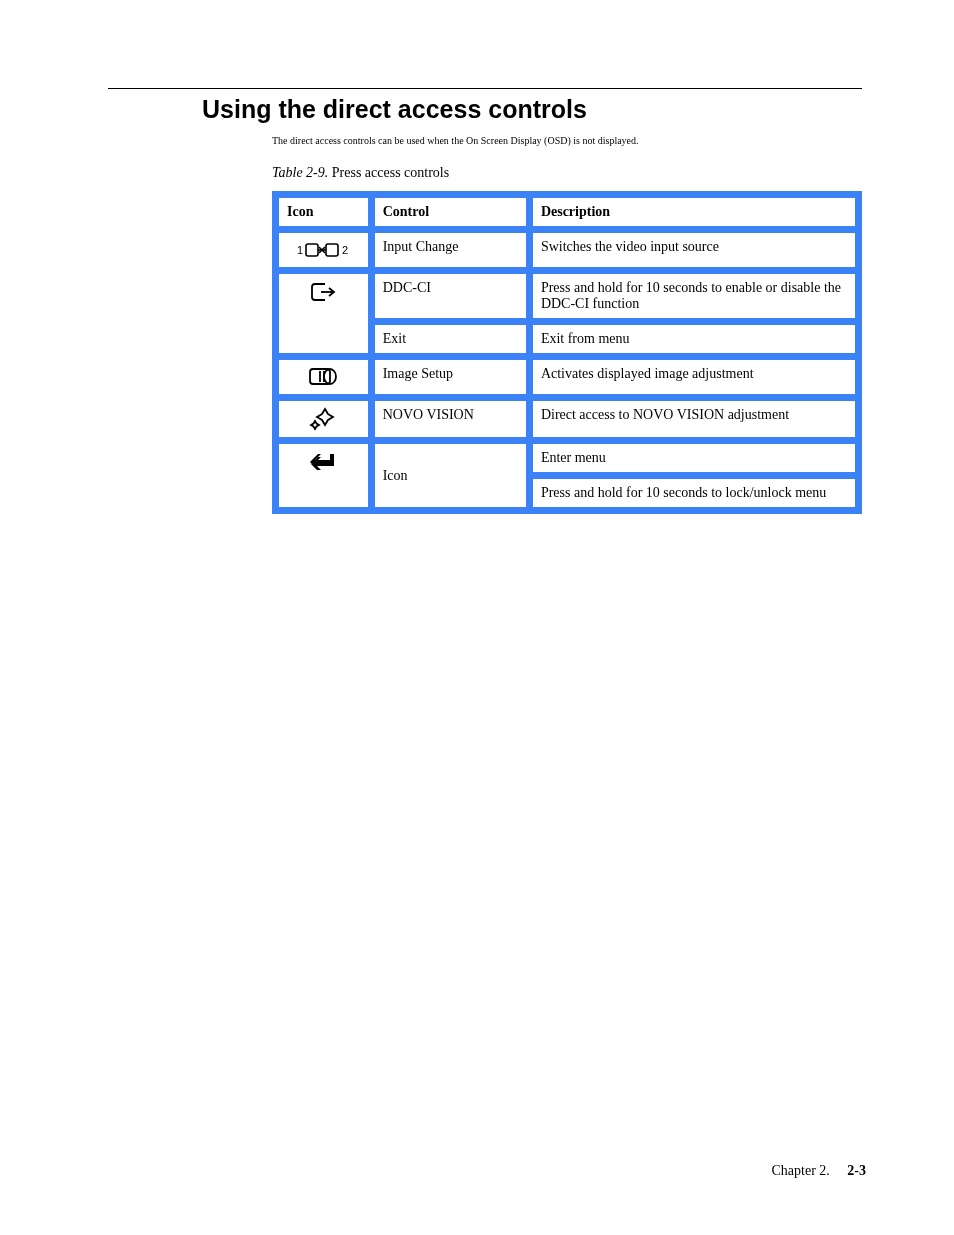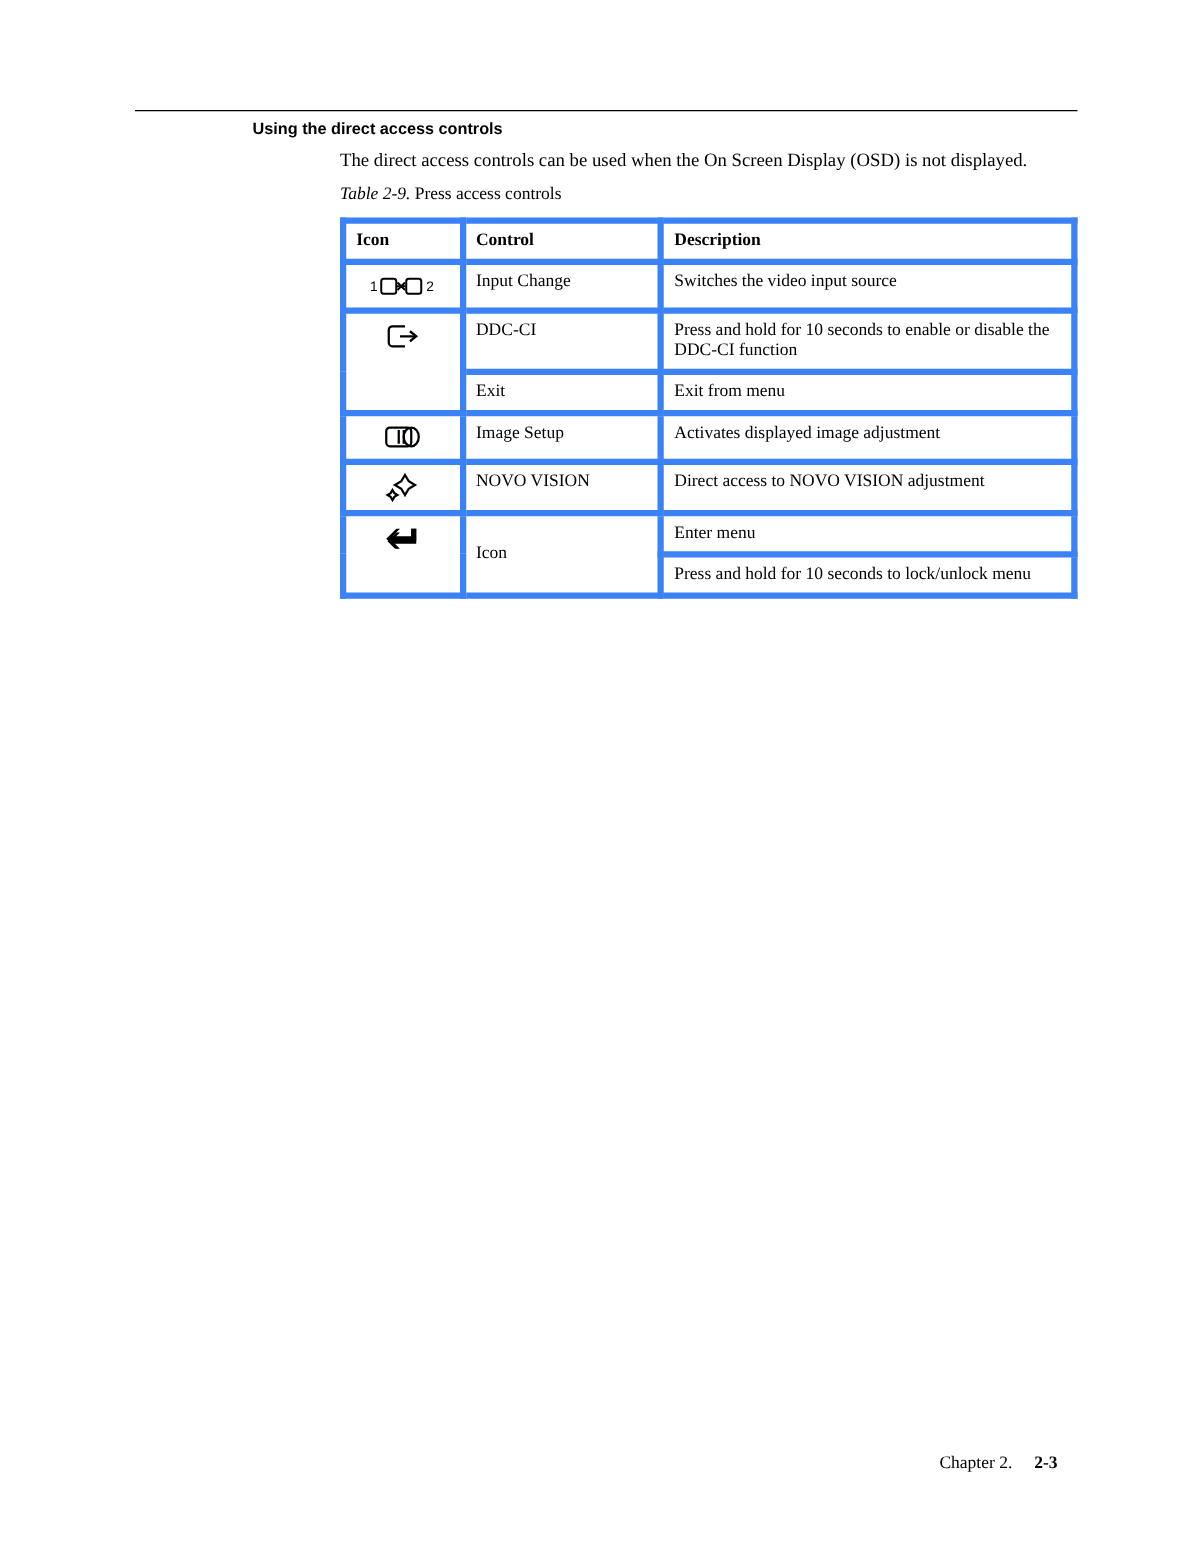--- a/index.html
+++ b/index.html
@@ -35,7 +35,7 @@
   .h2 {
     font-family: Arial, Helvetica, sans-serif;
     font-weight: 700;
-    font-size: 13px;
+    font-size: 25px;
     margin: 6px 0 10px 0;
     padding-left: 94px;
   }

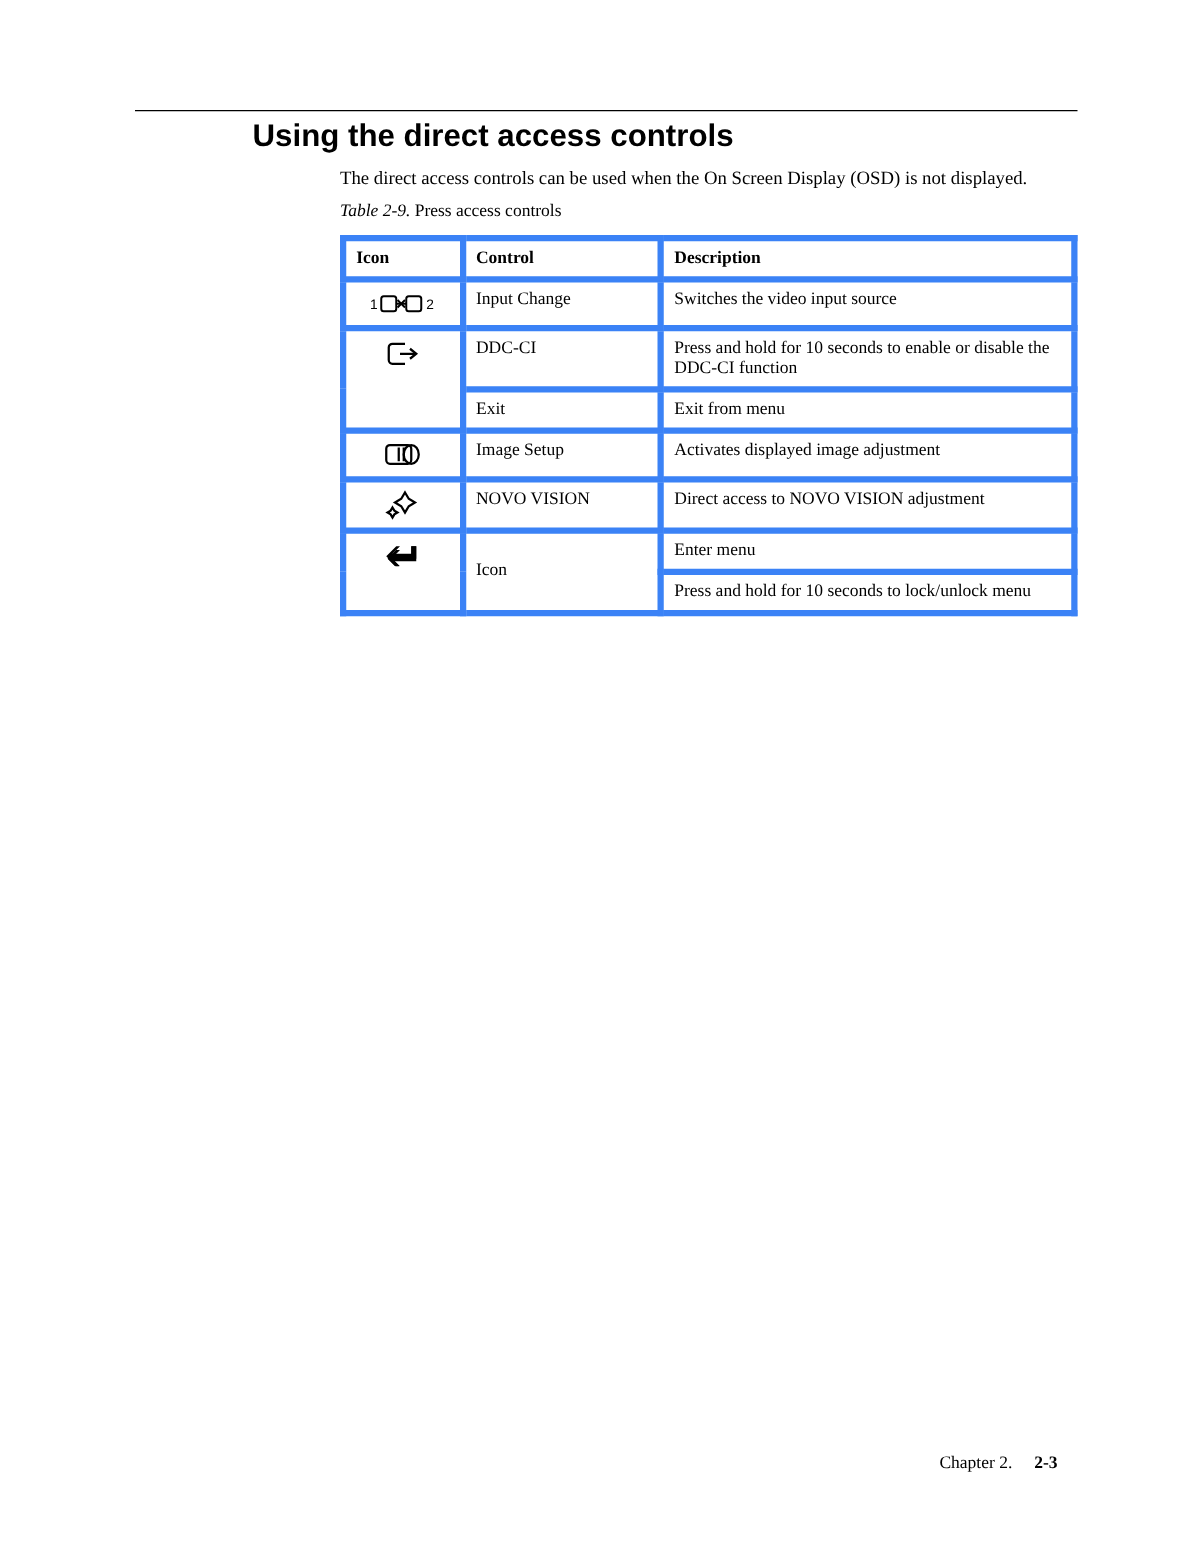--- a/index.html
+++ b/index.html
@@ -43,8 +43,8 @@
     padding-left: 164px;
   }
   .para {
-    font-size: 15px;
-    margin: 0 0 8px 0;
+    font-size: 10px;
+    margin: 0 0 18px 0;
     line-height: 1.3;
   }
   .caption {

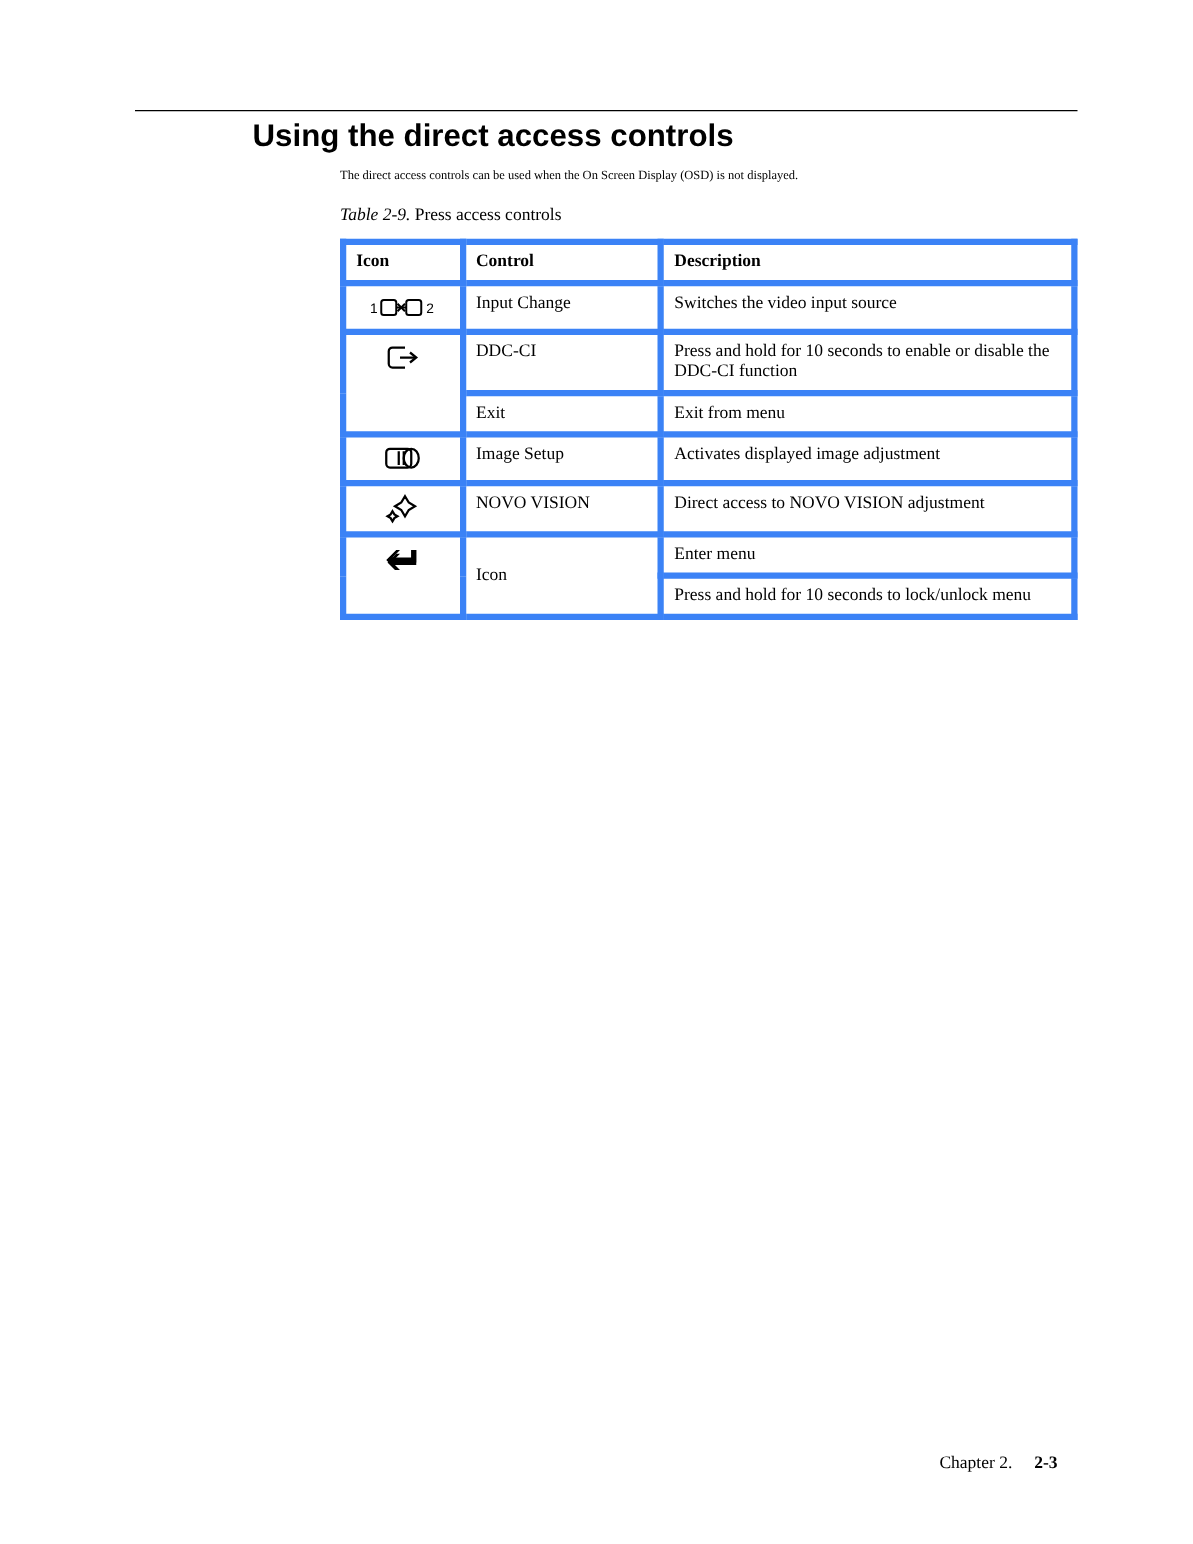--- a/index.html
+++ b/index.html
@@ -58,7 +58,7 @@
     font-size: 14px;
   }
   .tbl th, .tbl td {
-    border: 5px solid #3b82f6;
+    border: 7px solid #3b82f6;
     text-align: left;
     vertical-align: top;
     padding: 6px 8px 6px 8px;

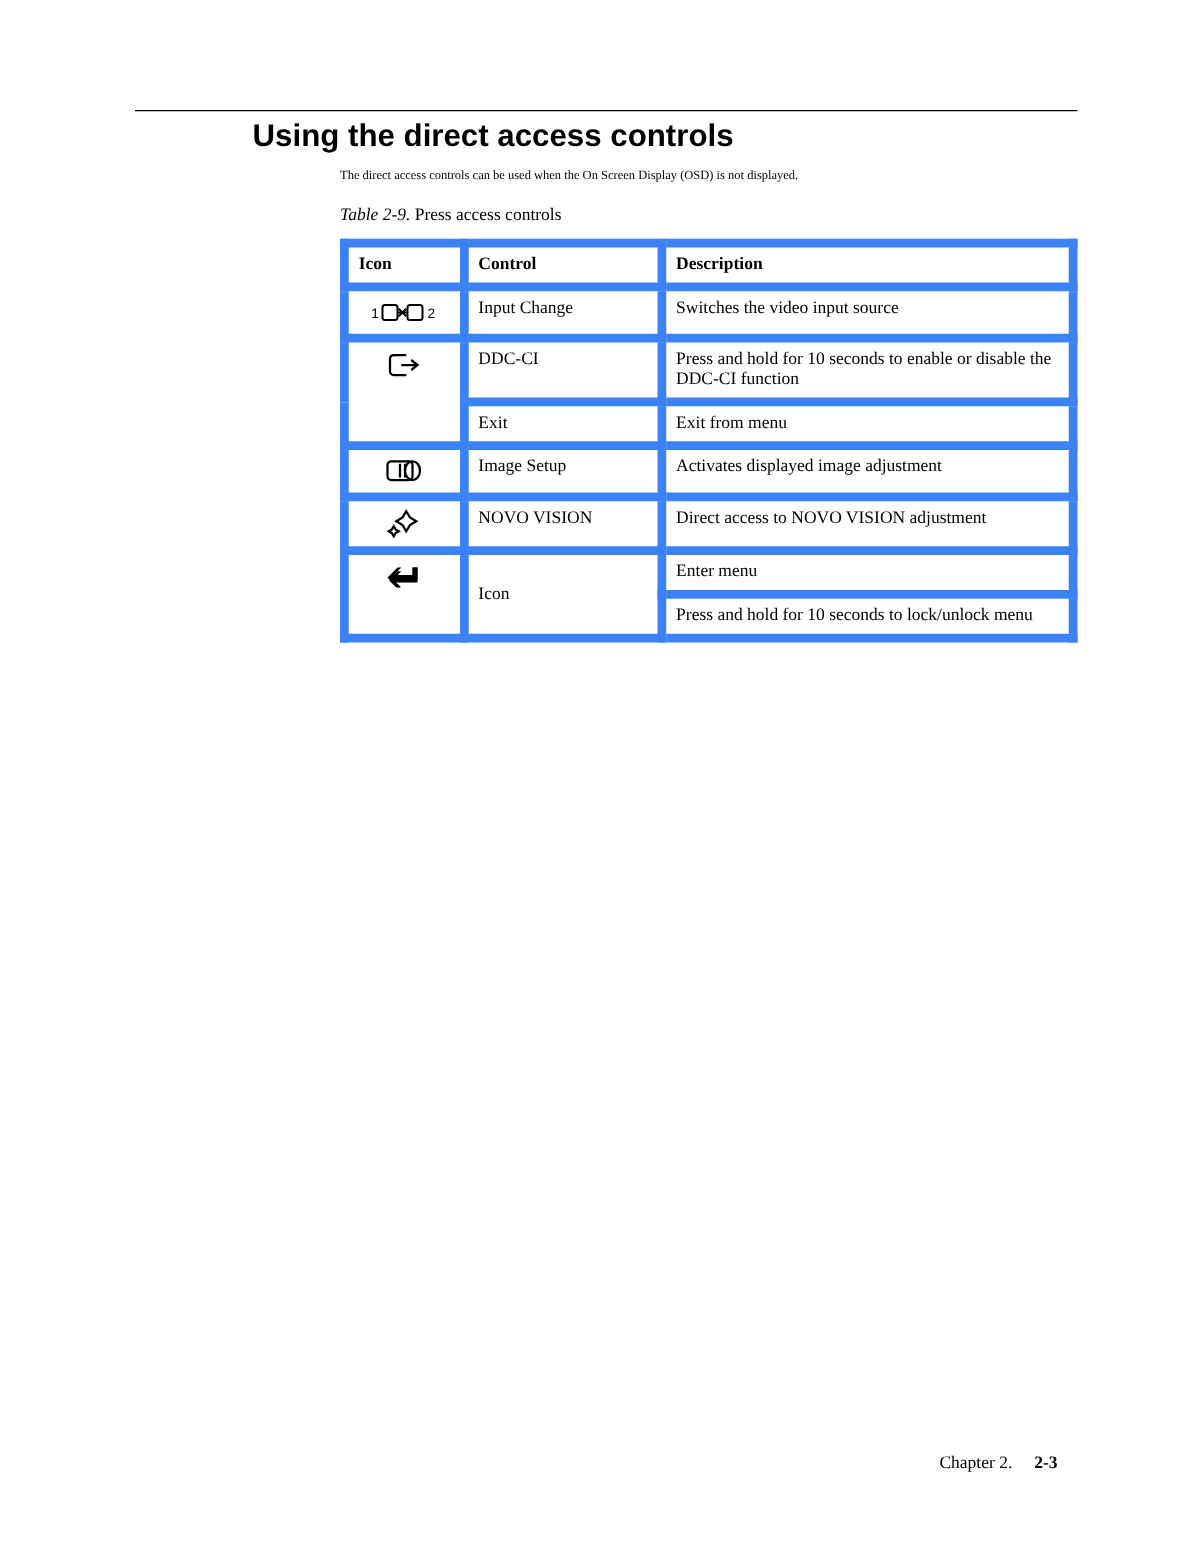--- a/index.html
+++ b/index.html
@@ -77,7 +77,7 @@
   .footer {
     position: absolute;
     bottom: 56px;
-    right: 108px;
+    right: 88px;
     font-size: 14px;
   }
   .footer .pn { font-weight: 700; margin-left: 14px; }

